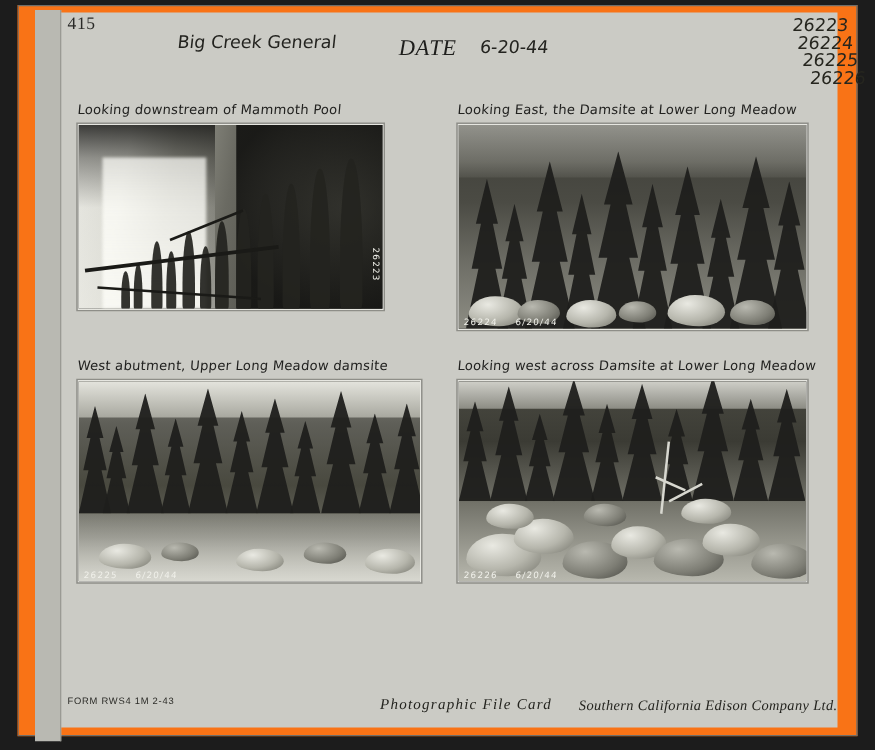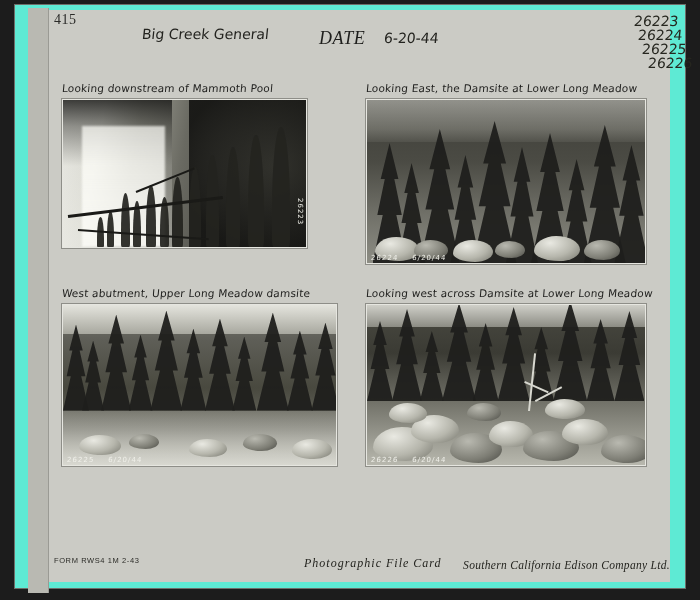--- a/index.html
+++ b/index.html
@@ -26,7 +26,7 @@
     top: 4px;
     width: 672px;
     height: 585px;
-    background: #5eead4;
+    background: #f97316;
     box-shadow: 0 0 0 1px #6e6e6a inset;
   }
   .card-inner {

